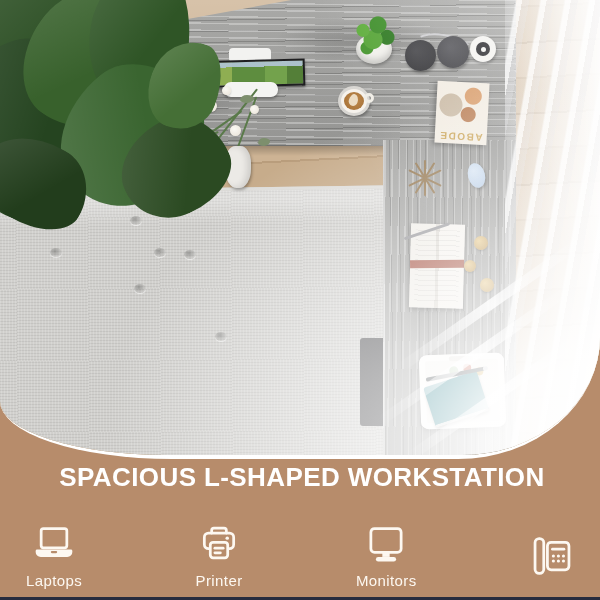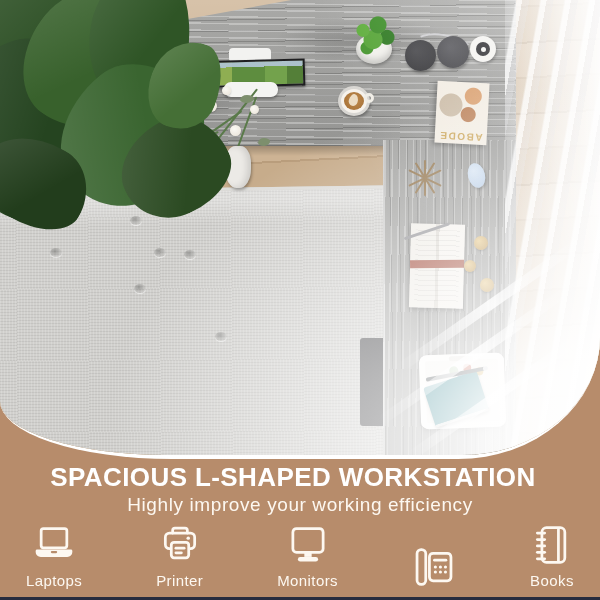--- a/index.html
+++ b/index.html
@@ -158,7 +158,7 @@
     transform:rotate(-35deg);border-radius:6px}
 
   
-  .banner-title{position:absolute;top:462px;left:4px;width:578px;text-align:center;
+  .banner-title{position:absolute;top:462px;left:13px;width:578px;text-align:center;
     color:#ffffff;font-size:26px;font-weight:bold;letter-spacing:.4px}
   .banner-sub{position:absolute;top:494px;left:0;width:600px;text-align:center;
     color:var(--banner-text);font-size:19px;letter-spacing:.6px}

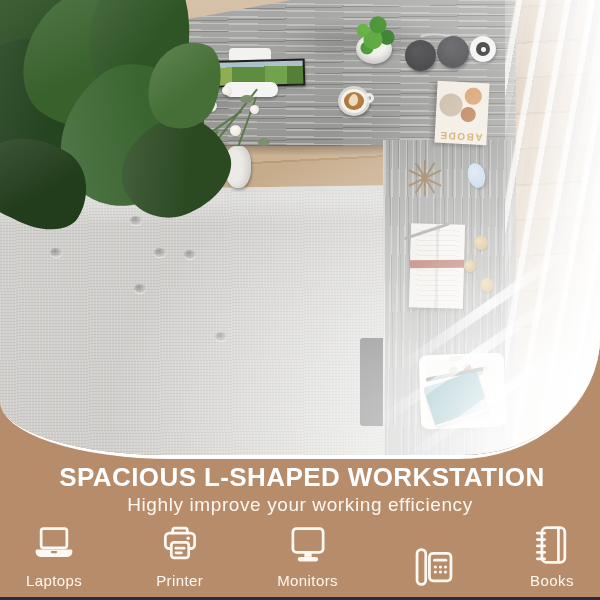--- a/index.html
+++ b/index.html
@@ -289,7 +289,6 @@
   </div>
 
   <div class="banner-title">SPACIOUS L-SHAPED WORKSTATION</div>
-  <div class="banner-sub">Highly improve your working efficiency</div>
 
   <div class="features">
     <div class="feature">

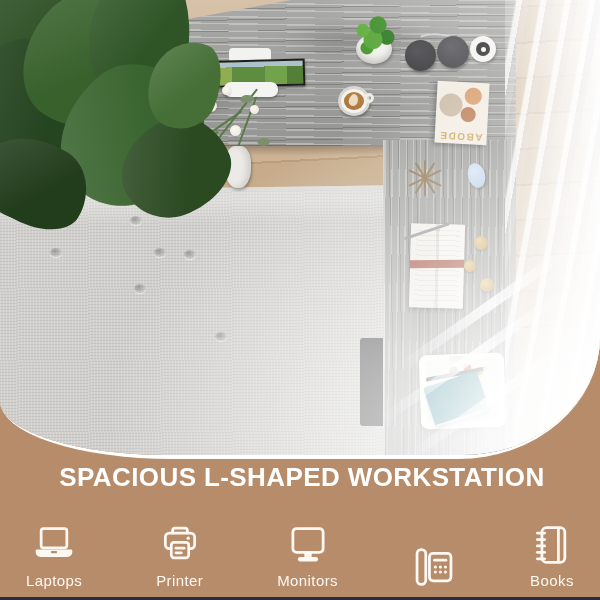--- a/index.html
+++ b/index.html
@@ -163,7 +163,7 @@
   .banner-sub{position:absolute;top:494px;left:0;width:600px;text-align:center;
     color:var(--banner-text);font-size:19px;letter-spacing:.6px}
   .features{position:absolute;top:523px;left:26px;width:548px;display:flex;
-    justify-content:space-between;align-items:flex-end}
+    justify-content:space-between;align-items:center}
   .feature{display:flex;flex-direction:column;align-items:center;gap:5px;color:var(--banner-text)}
   .feature svg{display:block}
   .feature .flabel{font-size:15px;letter-spacing:.4px;white-space:nowrap}

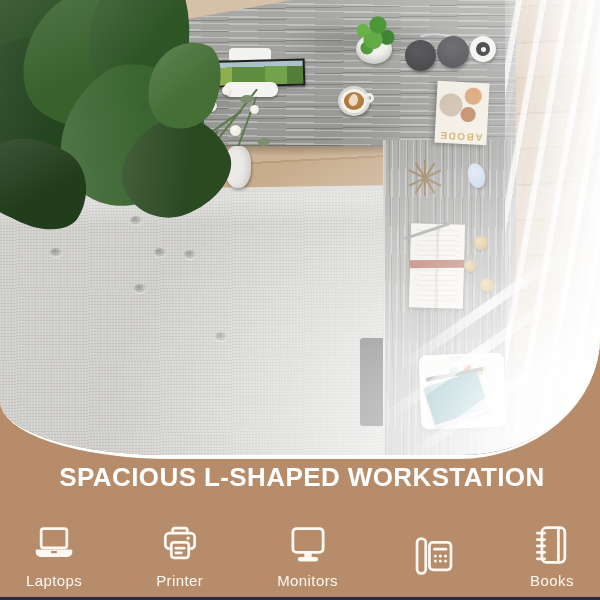--- a/index.html
+++ b/index.html
@@ -339,20 +339,6 @@
         </svg>
       </span>
     </div>
-    <div class="feature">
-      <span>
-        <svg width="44" height="44" viewBox="0 0 48 48" fill="none" stroke="currentColor" stroke-width="3" stroke-linecap="round" stroke-linejoin="round">
-          <rect x="13" y="5" width="25" height="38" rx="5"></rect>
-          <path d="M31 7v34"></path>
-          <path d="M8 11h8"></path>
-            <path d="M8 18h8"></path>
-            <path d="M8 25h8"></path>
-            <path d="M8 32h8"></path>
-            <path d="M8 39h8"></path>
-        </svg>
-      </span>
-      <span class="flabel">Books</span>
-    </div>
   </div>
 
   <div class="bottom-line"></div>

